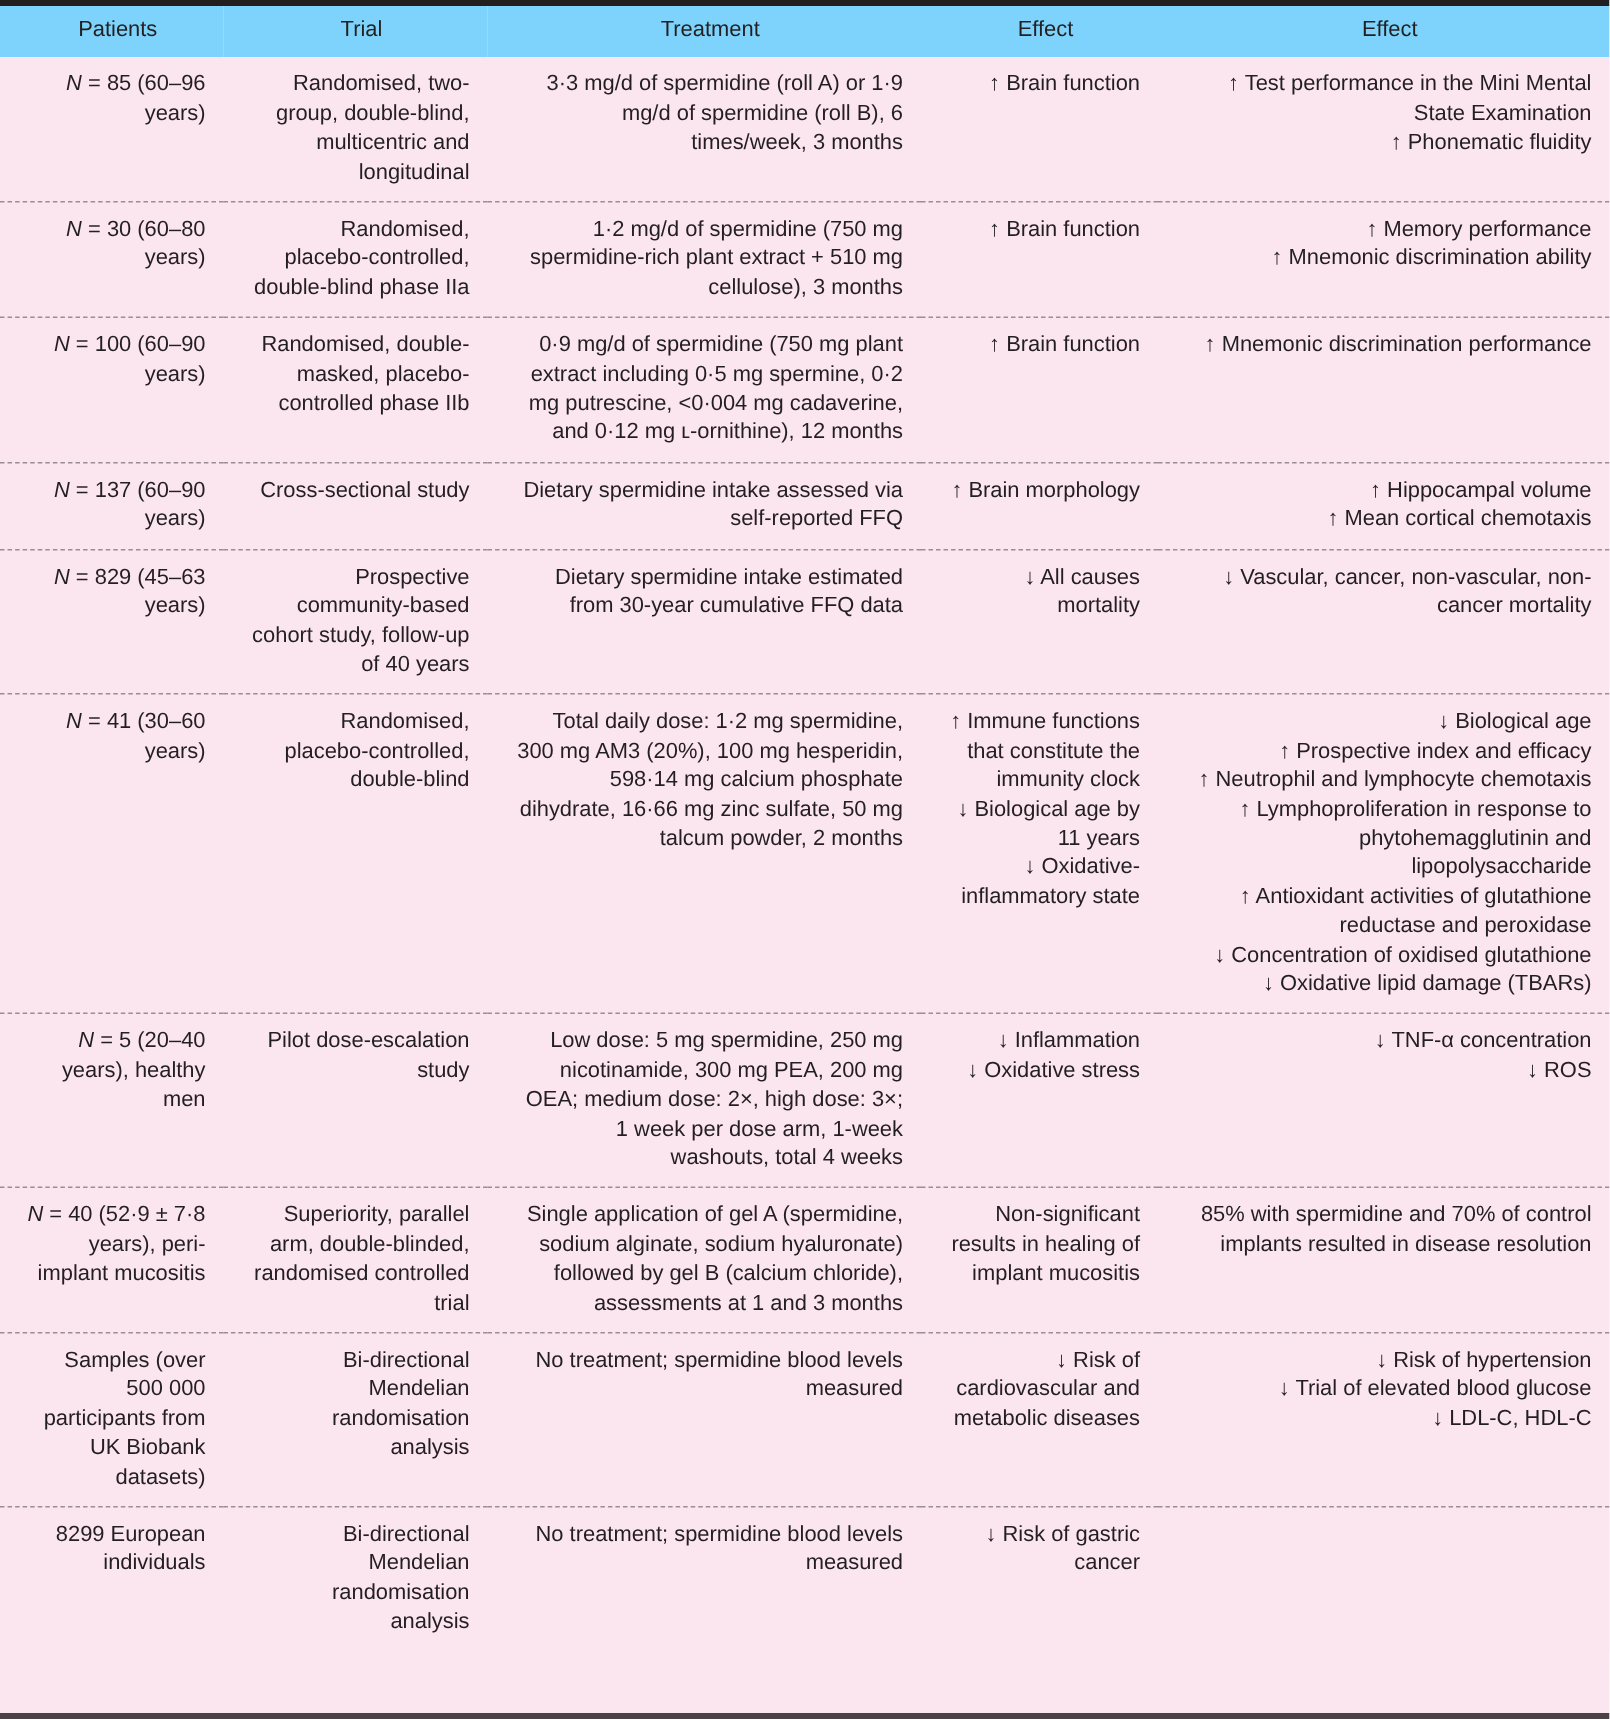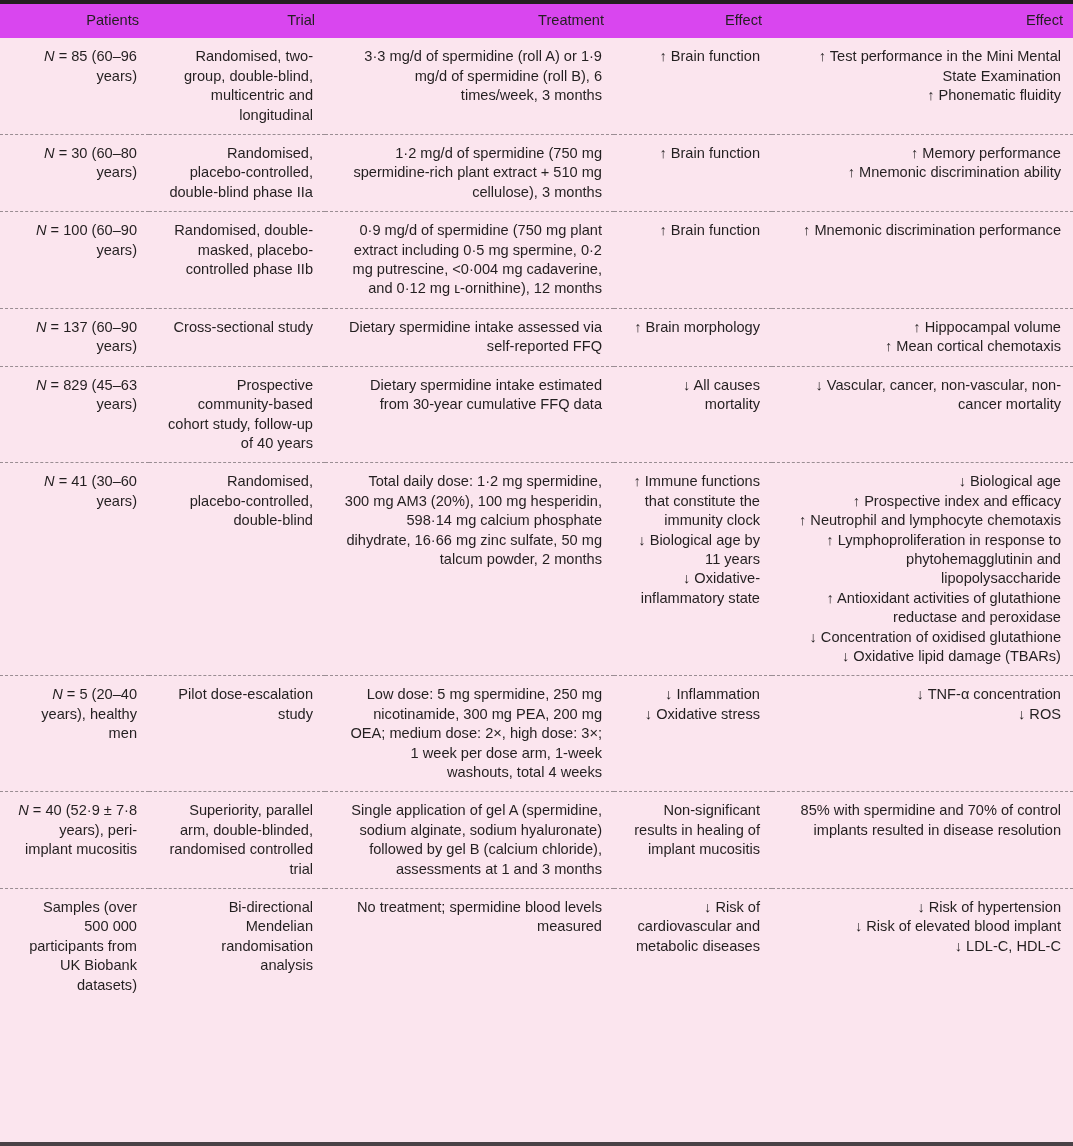--- a/index.html
+++ b/index.html
@@ -35,9 +35,9 @@
   }
 
   table.study-table thead th {
-    background: #d946ef;
+    background: #7dd3fc;
     font-weight: normal;
-    text-align: right;
+    text-align: center;
     vertical-align: top;
     padding: 7px 10px 8px 0;
     font-size: 14.6px;

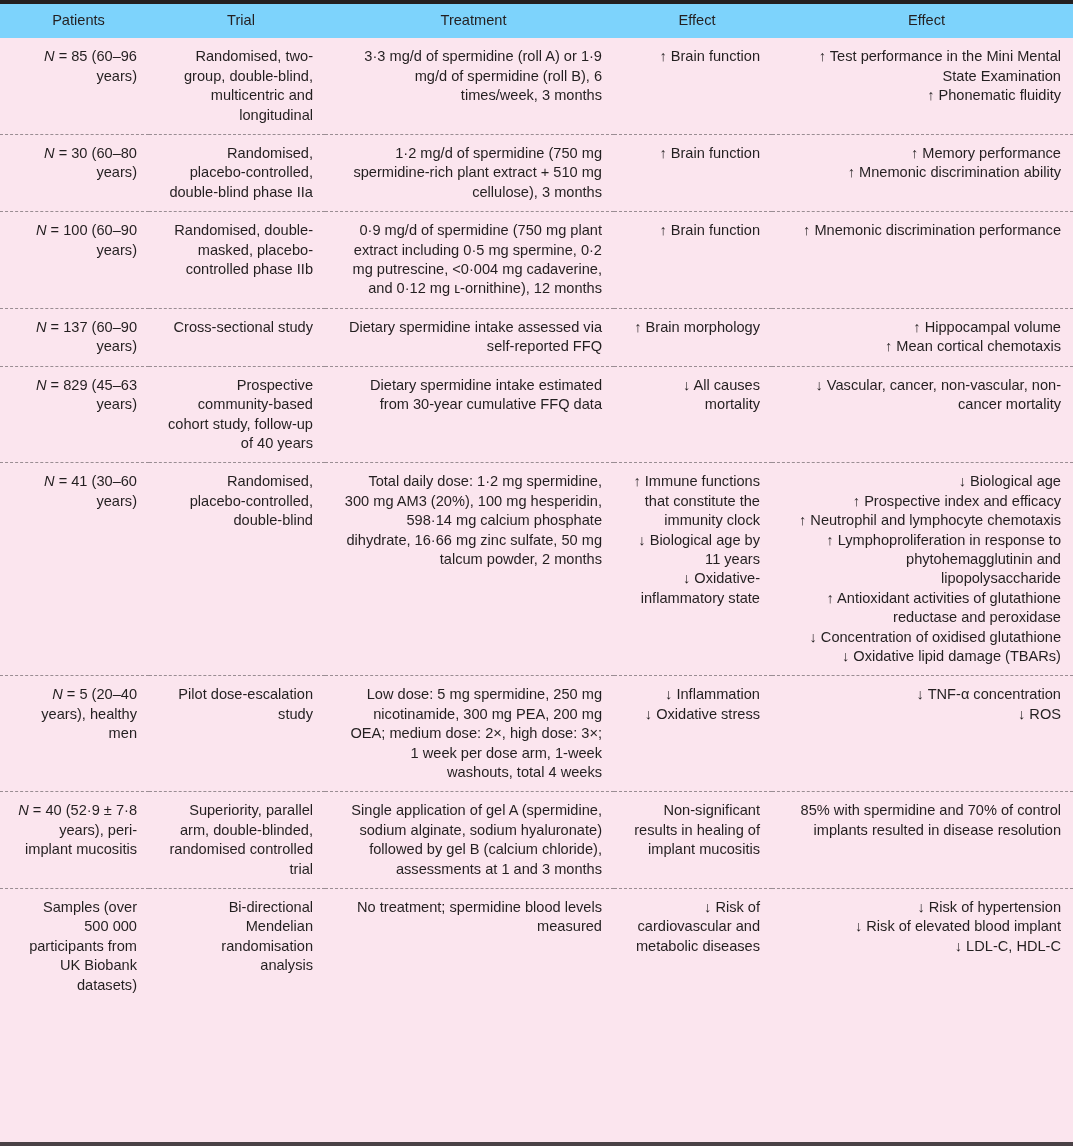--- a/index.html
+++ b/index.html
@@ -192,7 +192,7 @@
           </td>
           <td class="c-finding">
             <span class="cell-line">↓ Risk of hypertension</span>
-            <span class="cell-line">↓ Risk of elevated blood implant</span>
+            <span class="cell-line">↓ Trial of elevated blood glucose</span>
             <span class="cell-line">↓ LDL-C, HDL-C</span>
           </td>
         </tr>

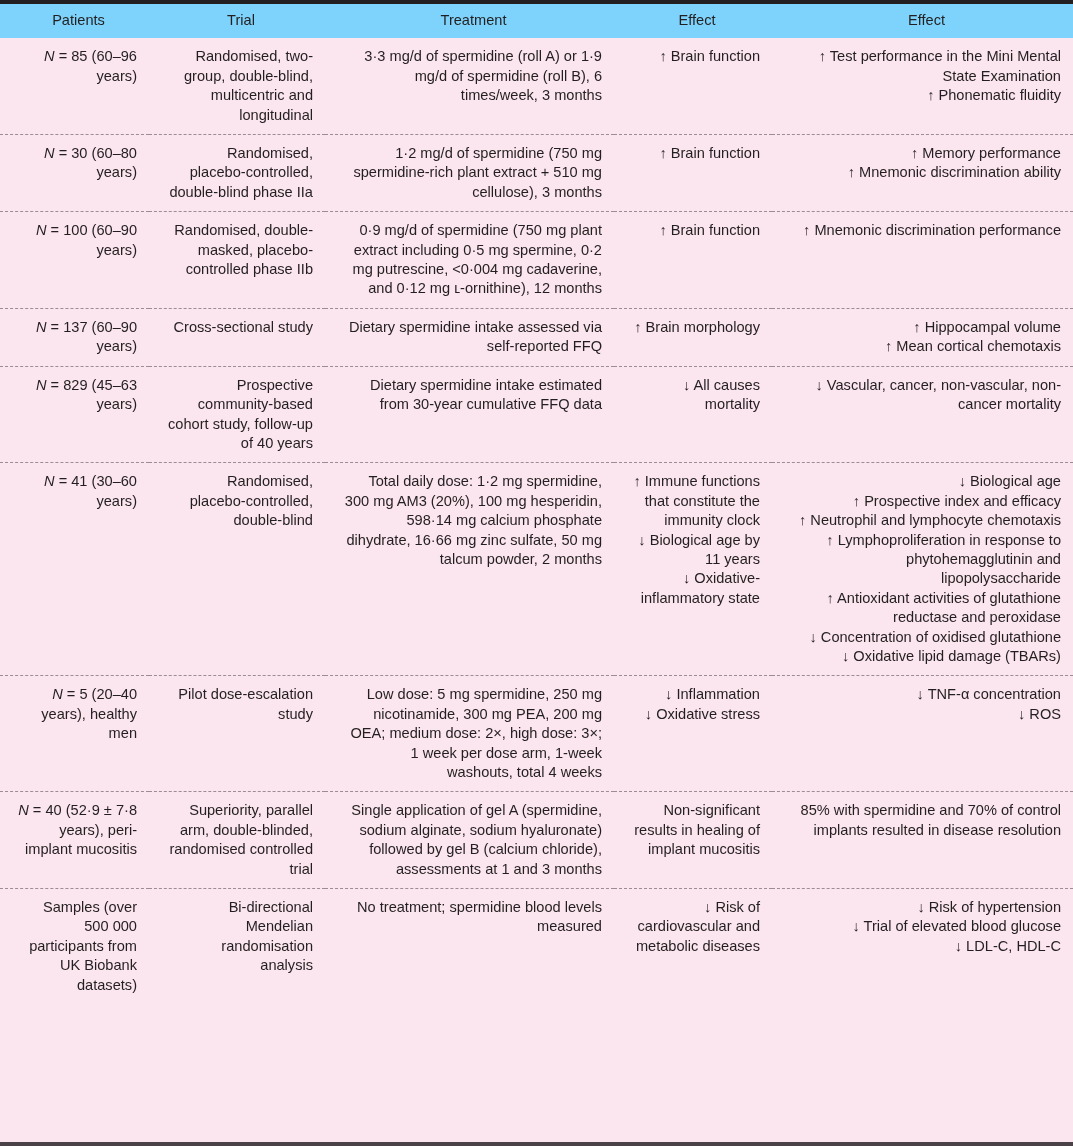--- a/index.html
+++ b/index.html
@@ -196,6 +196,15 @@
             <span class="cell-line">↓ LDL-C, HDL-C</span>
           </td>
         </tr>
+        <tr>
+          <td class="c-patients"><span>8299 European individuals</span></td>
+          <td class="c-trial">Bi-directional Mendelian randomisation analysis</td>
+          <td class="c-treatment">No treatment; spermidine blood levels measured</td>
+          <td class="c-effect">
+            <span class="cell-line">↓ Risk of gastric cancer</span>
+          </td>
+          <td class="c-finding"></td>
+        </tr>
       </tbody>
   </table>
 </div>

